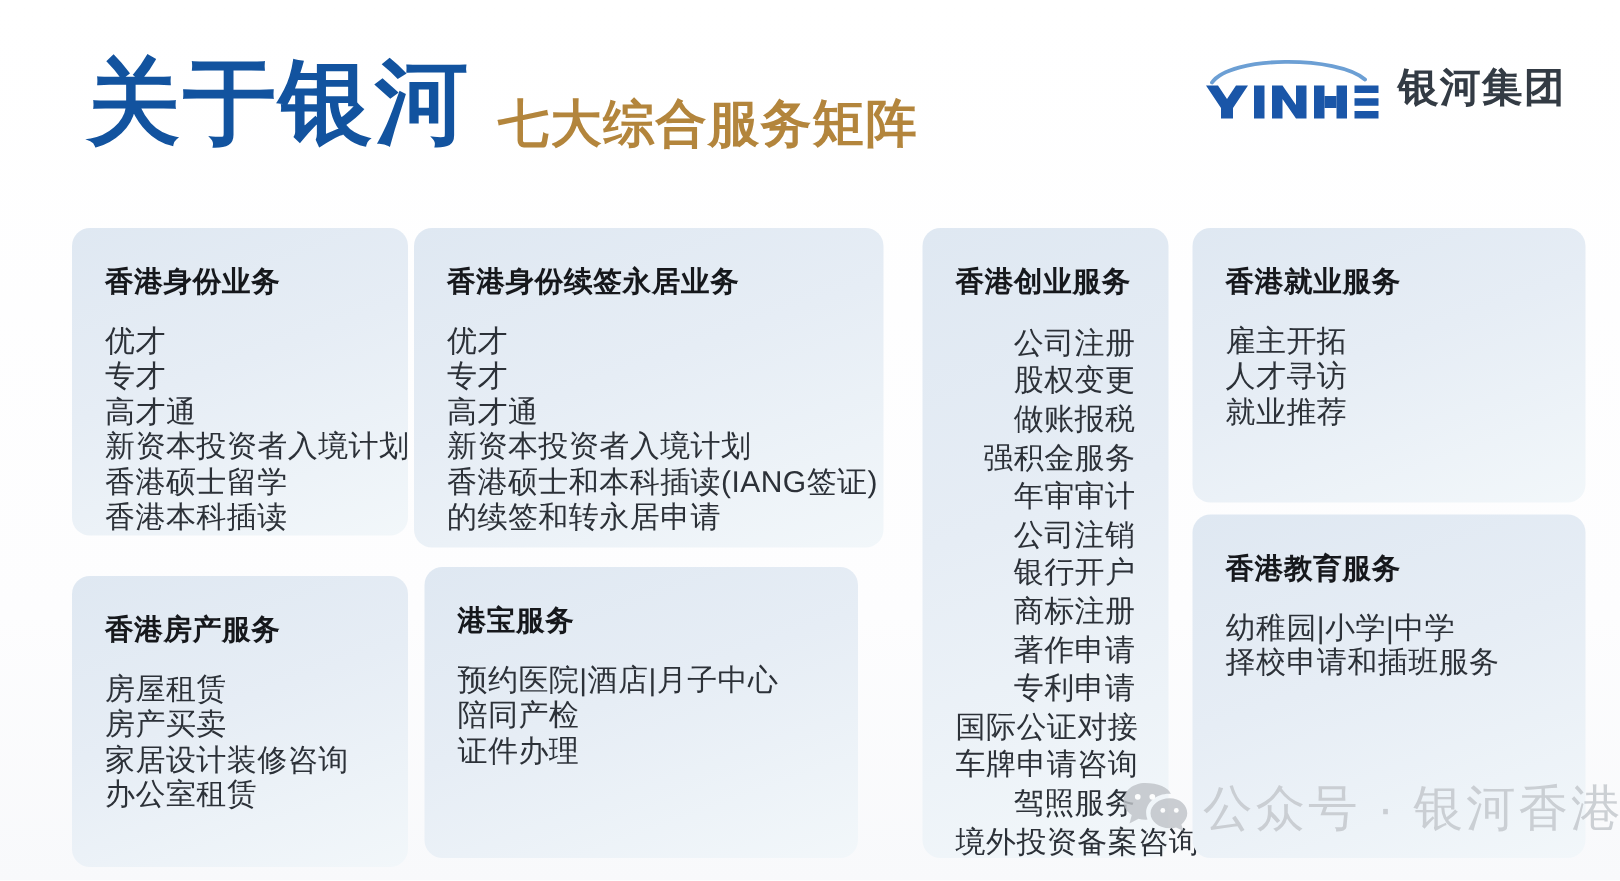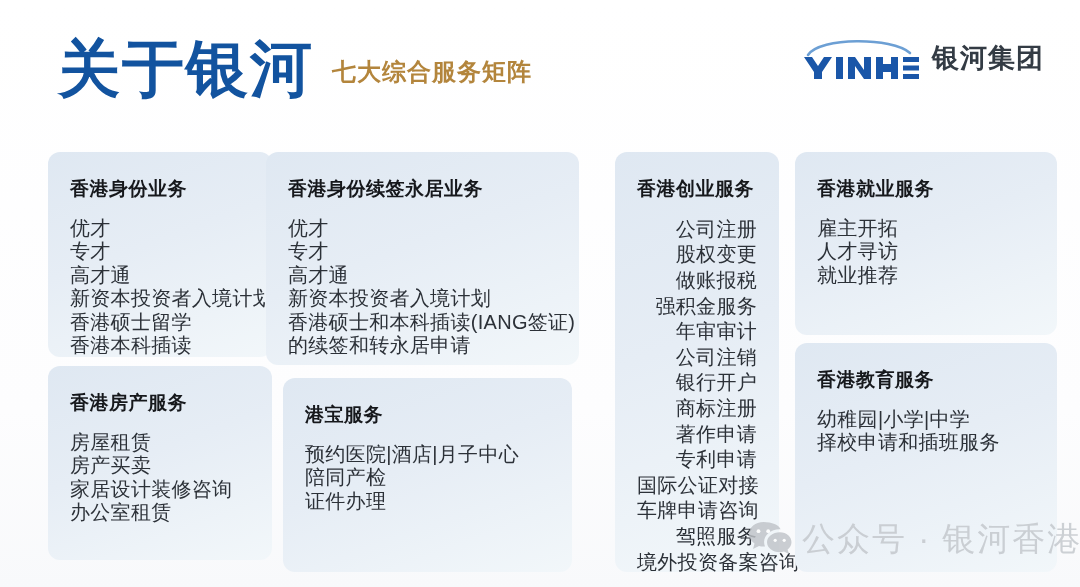--- a/index.html
+++ b/index.html
@@ -42,13 +42,13 @@
     line-height: 1;
   }
   .title-sub {
-    font-size: 24px;
+    font-size: 34px;
     font-weight: bold;
     color: #b3853c;
     letter-spacing: 1px;
     line-height: 1;
     margin-left: 18px;
-    margin-bottom: 16px;
+    margin-bottom: 0;
   }
 
   

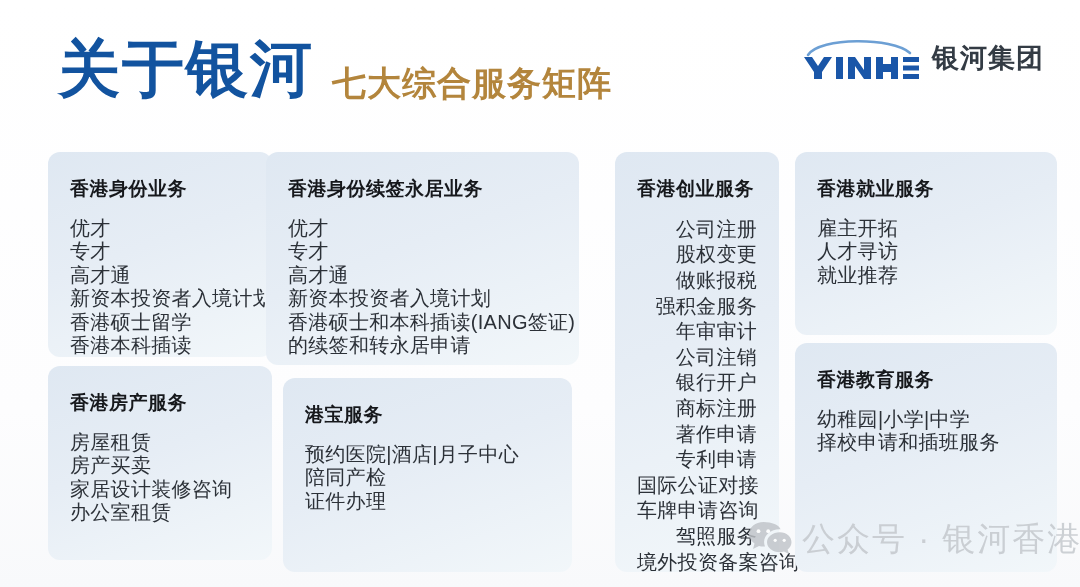--- a/index.html
+++ b/index.html
@@ -106,7 +106,7 @@
 
   
   #card-identity      { left: 48px;  top: 152px; width: 224px; height: 205px; }
-  #card-renewal       { left: 266px; top: 152px; width: 313px; height: 213px; }
+  #card-renewal       { left: 276px; top: 152px; width: 313px; height: 213px; }
   #card-startup       { left: 583px; top: 152px; width: 164px; height: 420px; margin-left: 32px; }
   #card-employment    { left: 795px; top: 152px; width: 262px; height: 183px; }
   #card-property      { left: 48px;  top: 366px; width: 224px; height: 194px; }

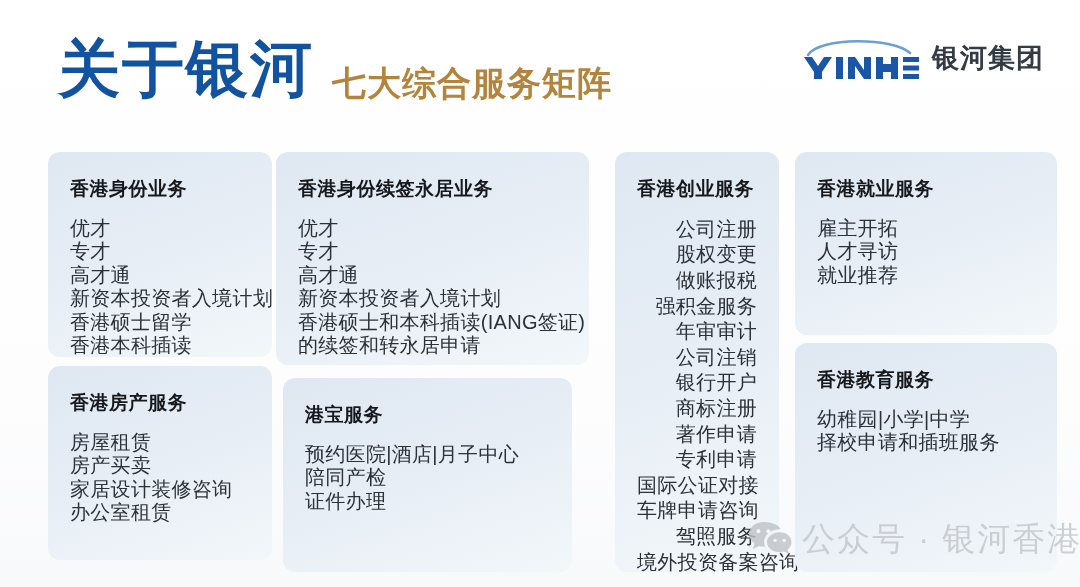--- a/index.html
+++ b/index.html
@@ -109,7 +109,7 @@
   #card-renewal       { left: 276px; top: 152px; width: 313px; height: 213px; }
   #card-startup       { left: 583px; top: 152px; width: 164px; height: 420px; margin-left: 32px; }
   #card-employment    { left: 795px; top: 152px; width: 262px; height: 183px; }
-  #card-property      { left: 48px;  top: 366px; width: 224px; height: 194px; }
+  #card-property      { left: 48px;  top: 384px; width: 224px; height: 194px; }
   #card-baby          { left: 283px; top: 378px; width: 289px; height: 194px; }
   #card-education     { left: 795px; top: 343px; width: 262px; height: 229px; }
 

